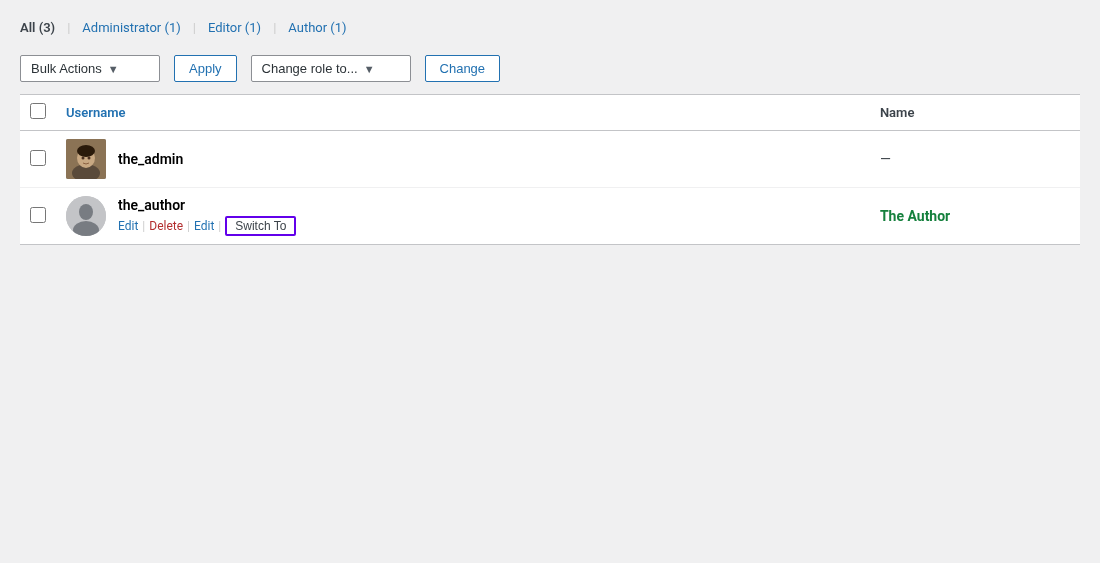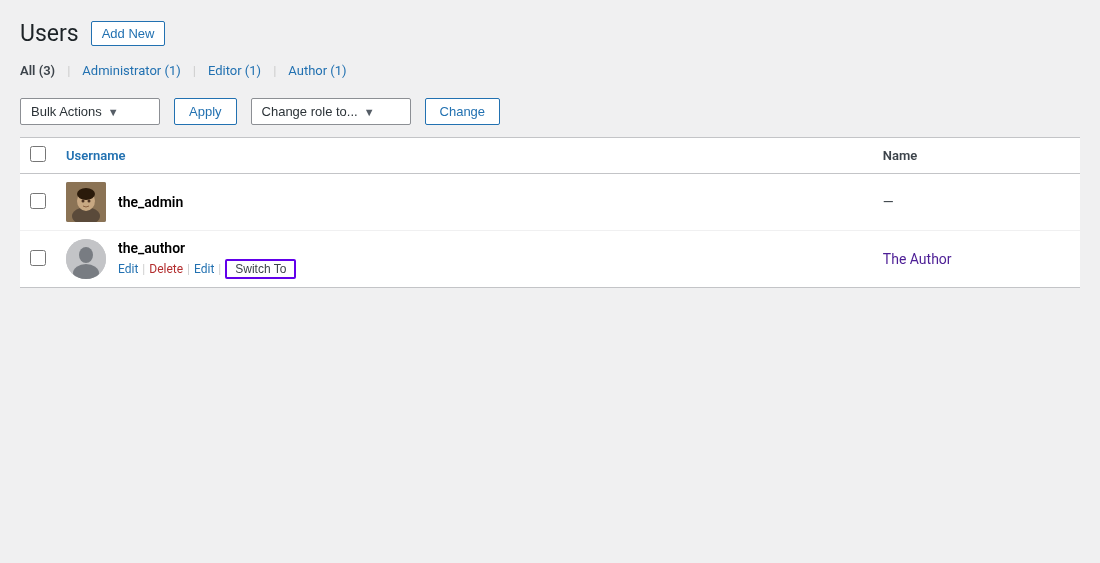--- a/index.html
+++ b/index.html
@@ -211,10 +211,6 @@
 
 <div class="page-wrap">
 
-  <div class="page-header">
-    <h1 class="page-title">Users</h1>
-    <button class="add-new-btn">Add New</button>
-  </div>
 
   <div class="filter-links">
     <a class="filter-link active">All (3)</a>

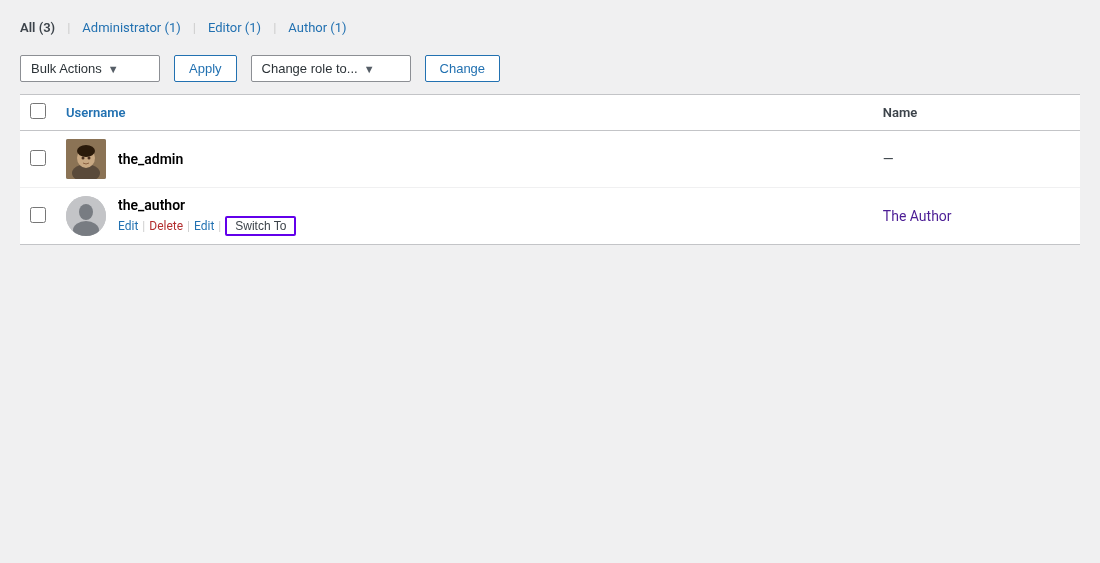--- a/index.html
+++ b/index.html
@@ -194,7 +194,7 @@
       border-radius: 2px;
       border-color: #6200ea;
     }
-    .name-val { color: #4c1d95; font-size: 14px; }
+    .name-val { color: #15803d; font-size: 14px; font-weight: bold; }
     .name-empty { color: #3c434a; }
 
     .user-col { min-width: 350px; }

